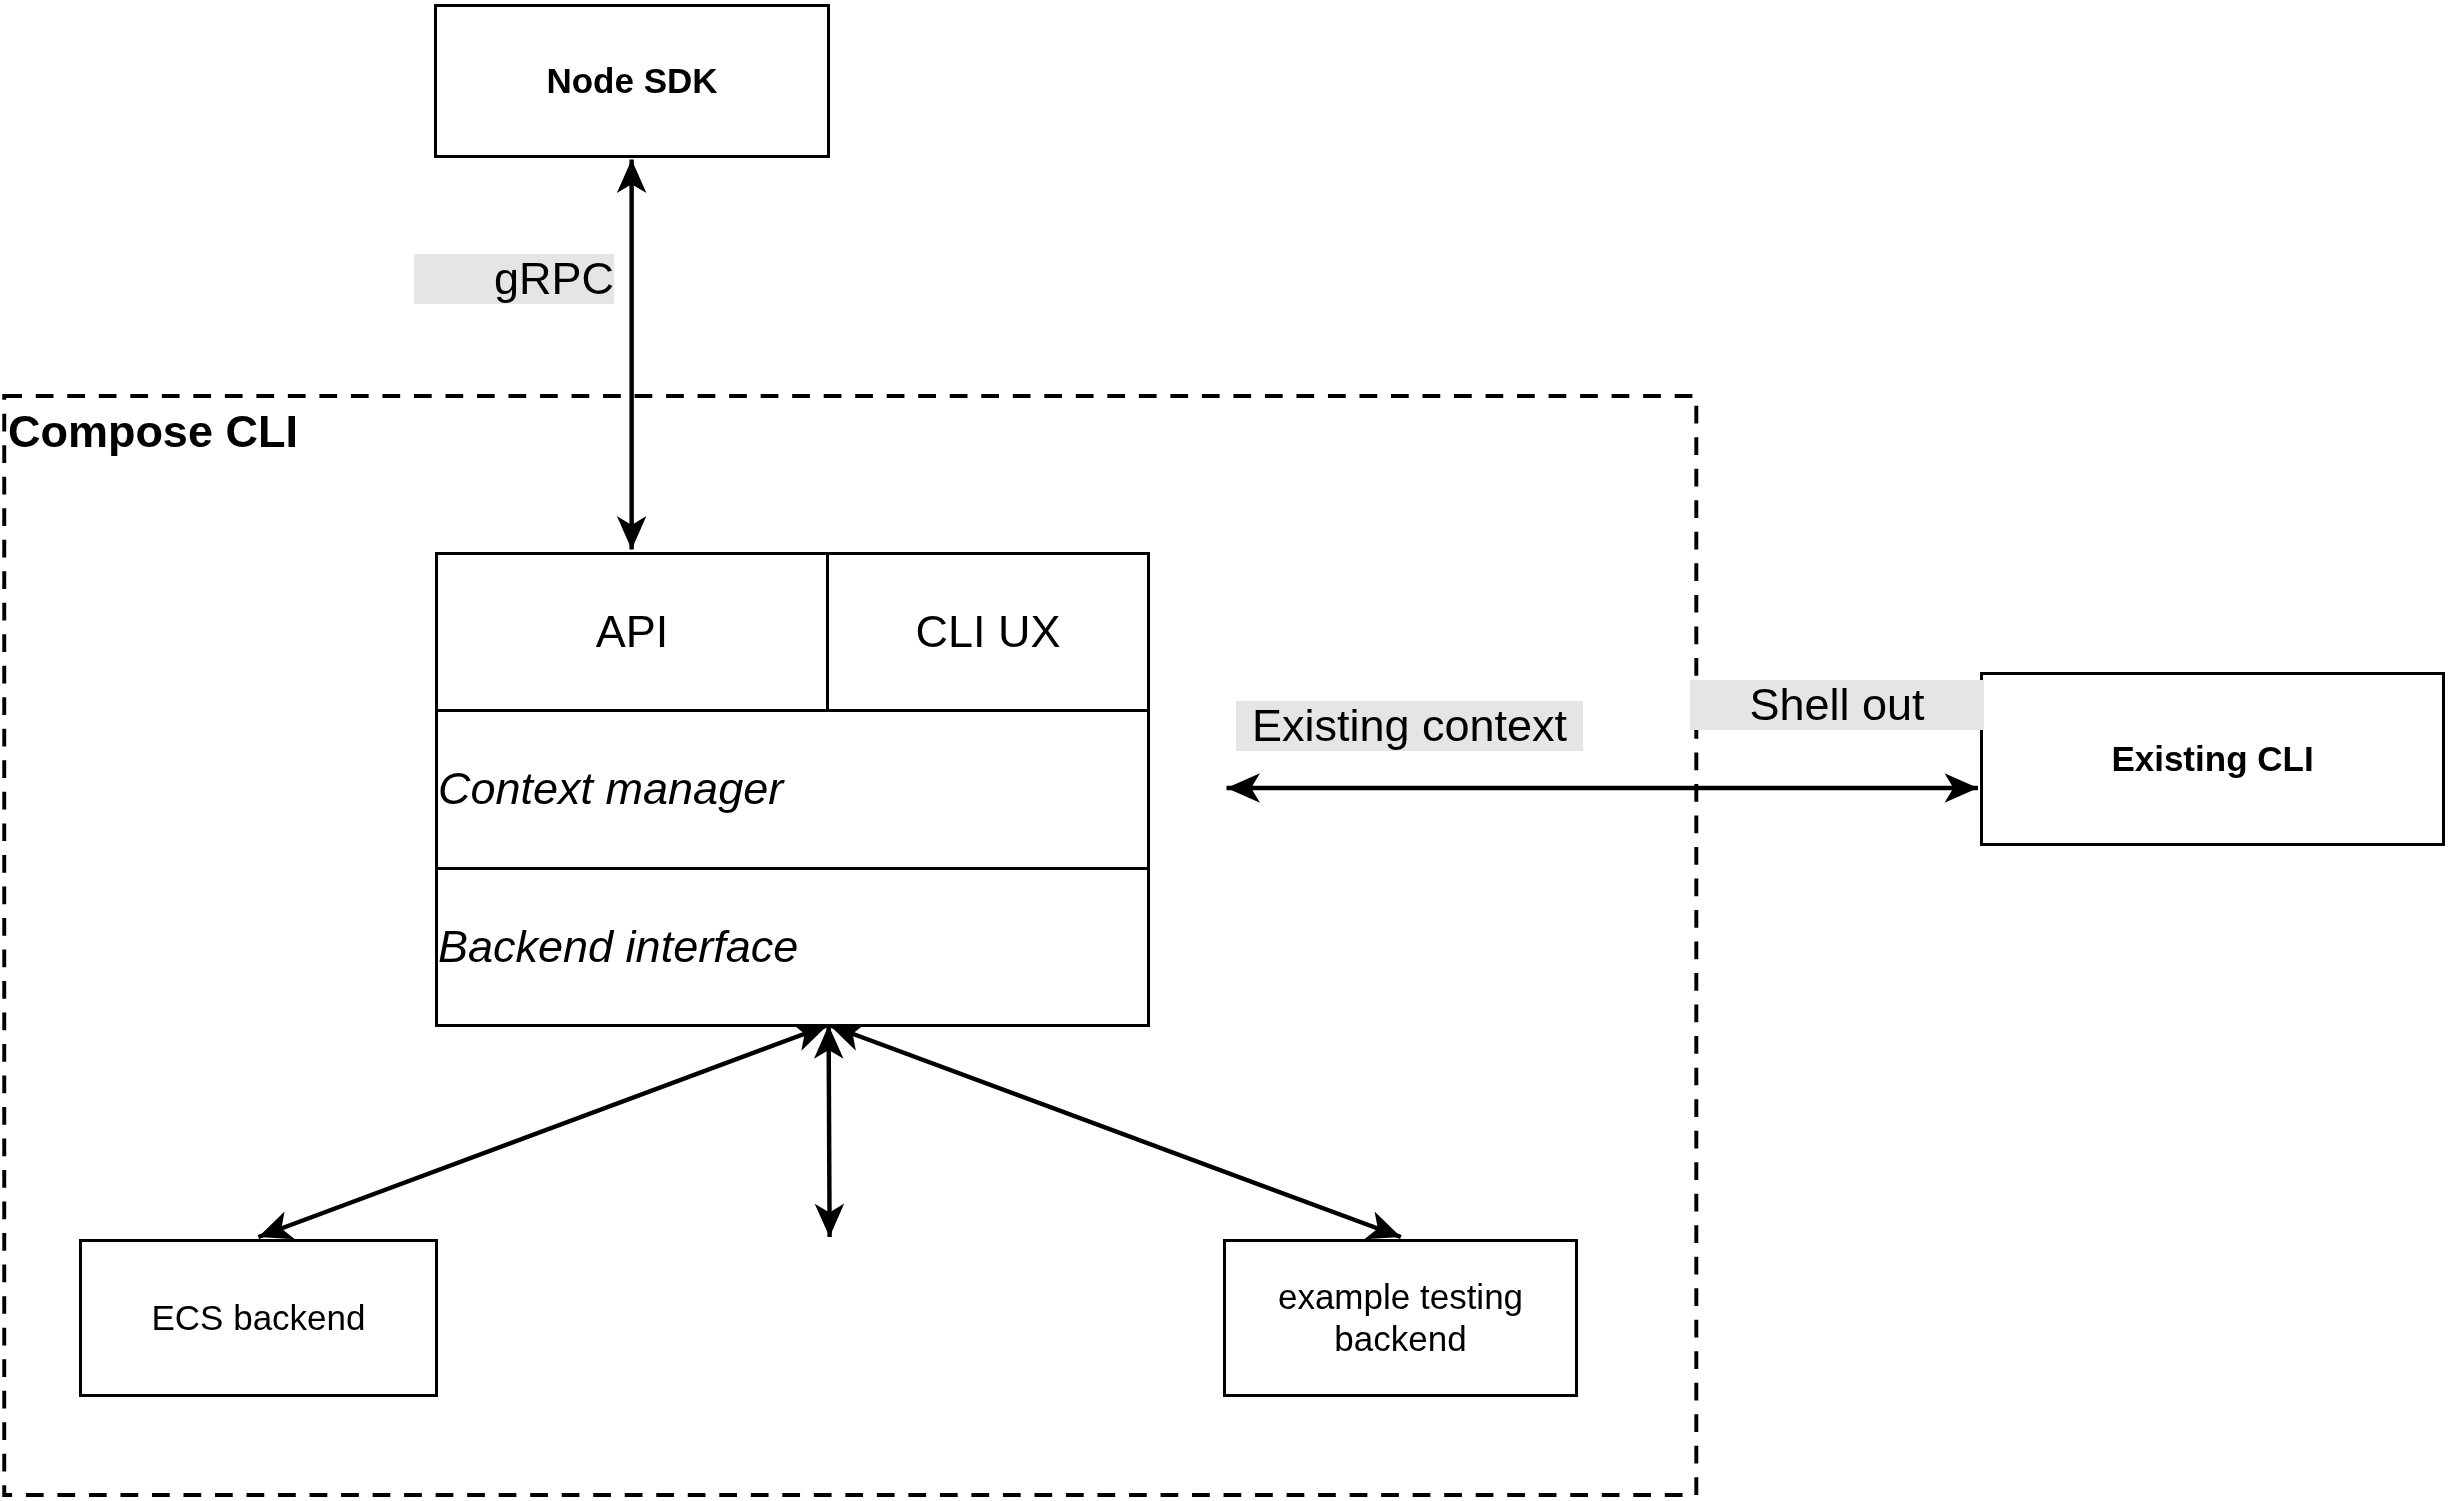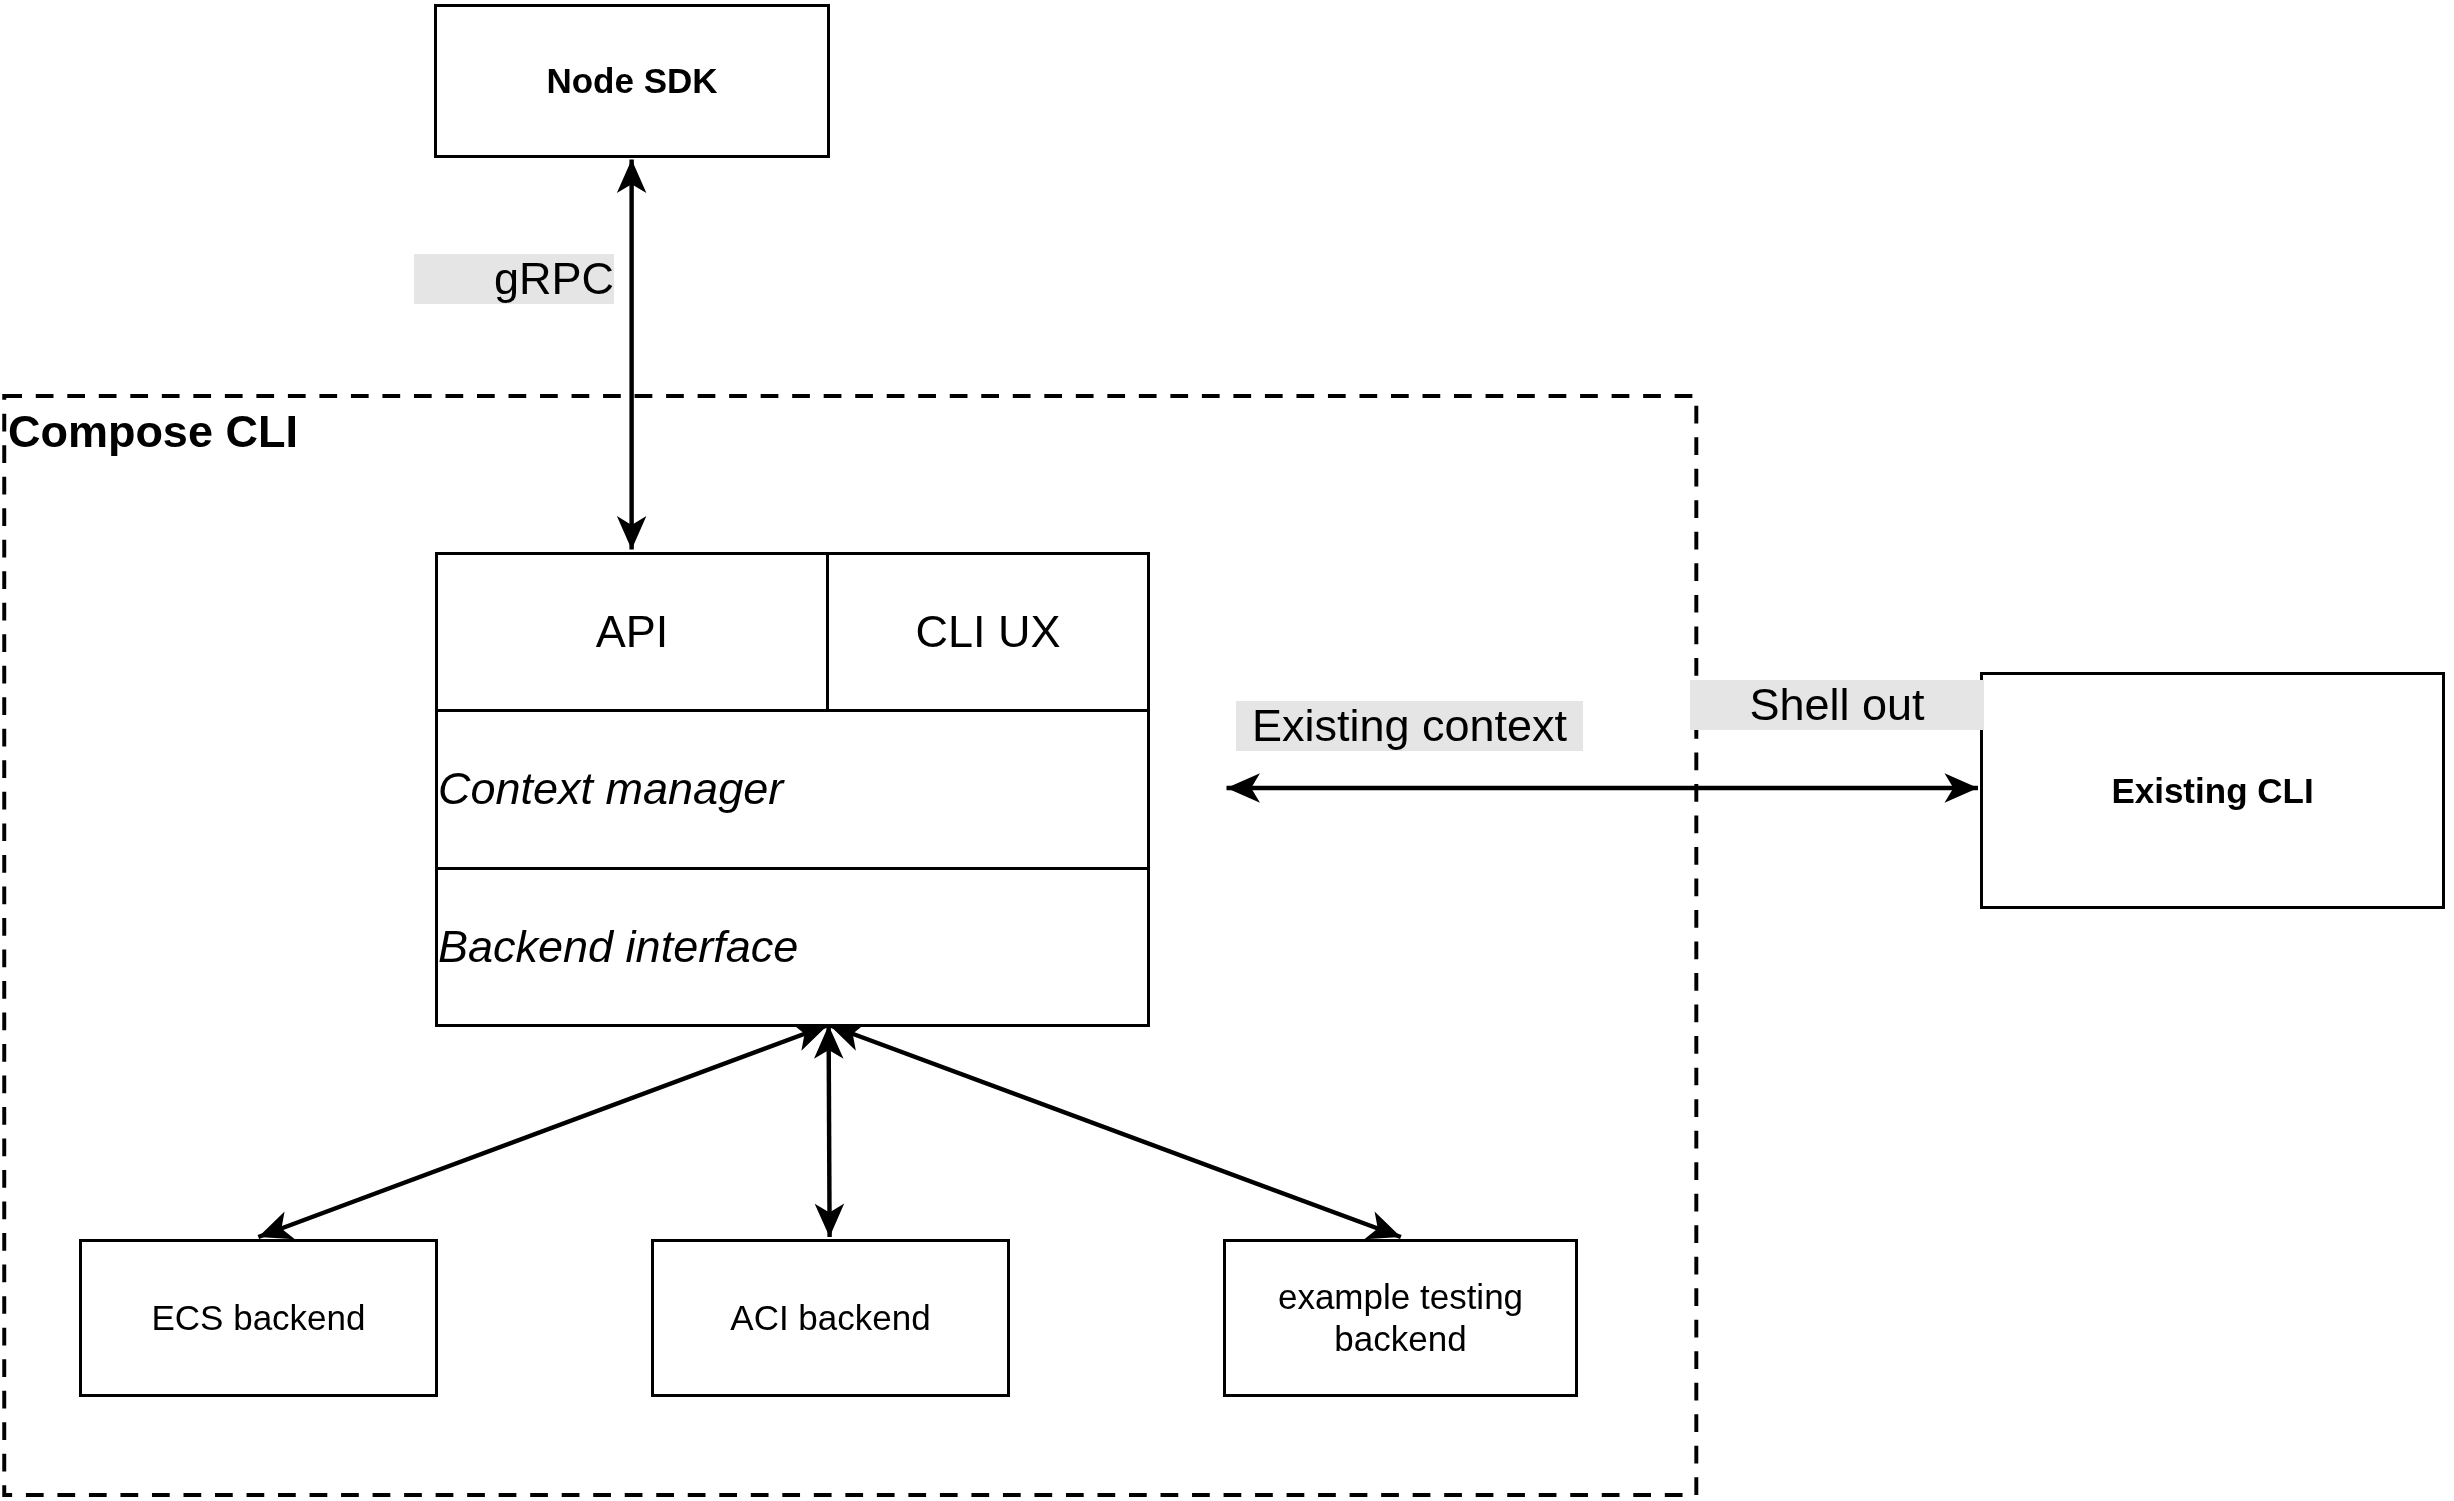--- a/index.html
+++ b/index.html
@@ -96,7 +96,7 @@
   }
 
   #node-sdk      { left: 434px;  top: 3.9px;    width: 396px; height: 154px; }
-  #existing-cli  { left: 1980px; top: 672px;  width: 465px; height: 237px; }
+  #existing-cli  { left: 1980px; top: 672px;  width: 465px; height: 174px; }
   #ecs-backend   { left: 79px;   top: 1239px; width: 359px; height: 158px; }
   #aci-backend   { left: 651px;  top: 1239px; width: 359px; height: 158px; }
   #example-backend { left: 1223px; top: 1239px; width: 355px; height: 158px; padding: 0 19.7px; }

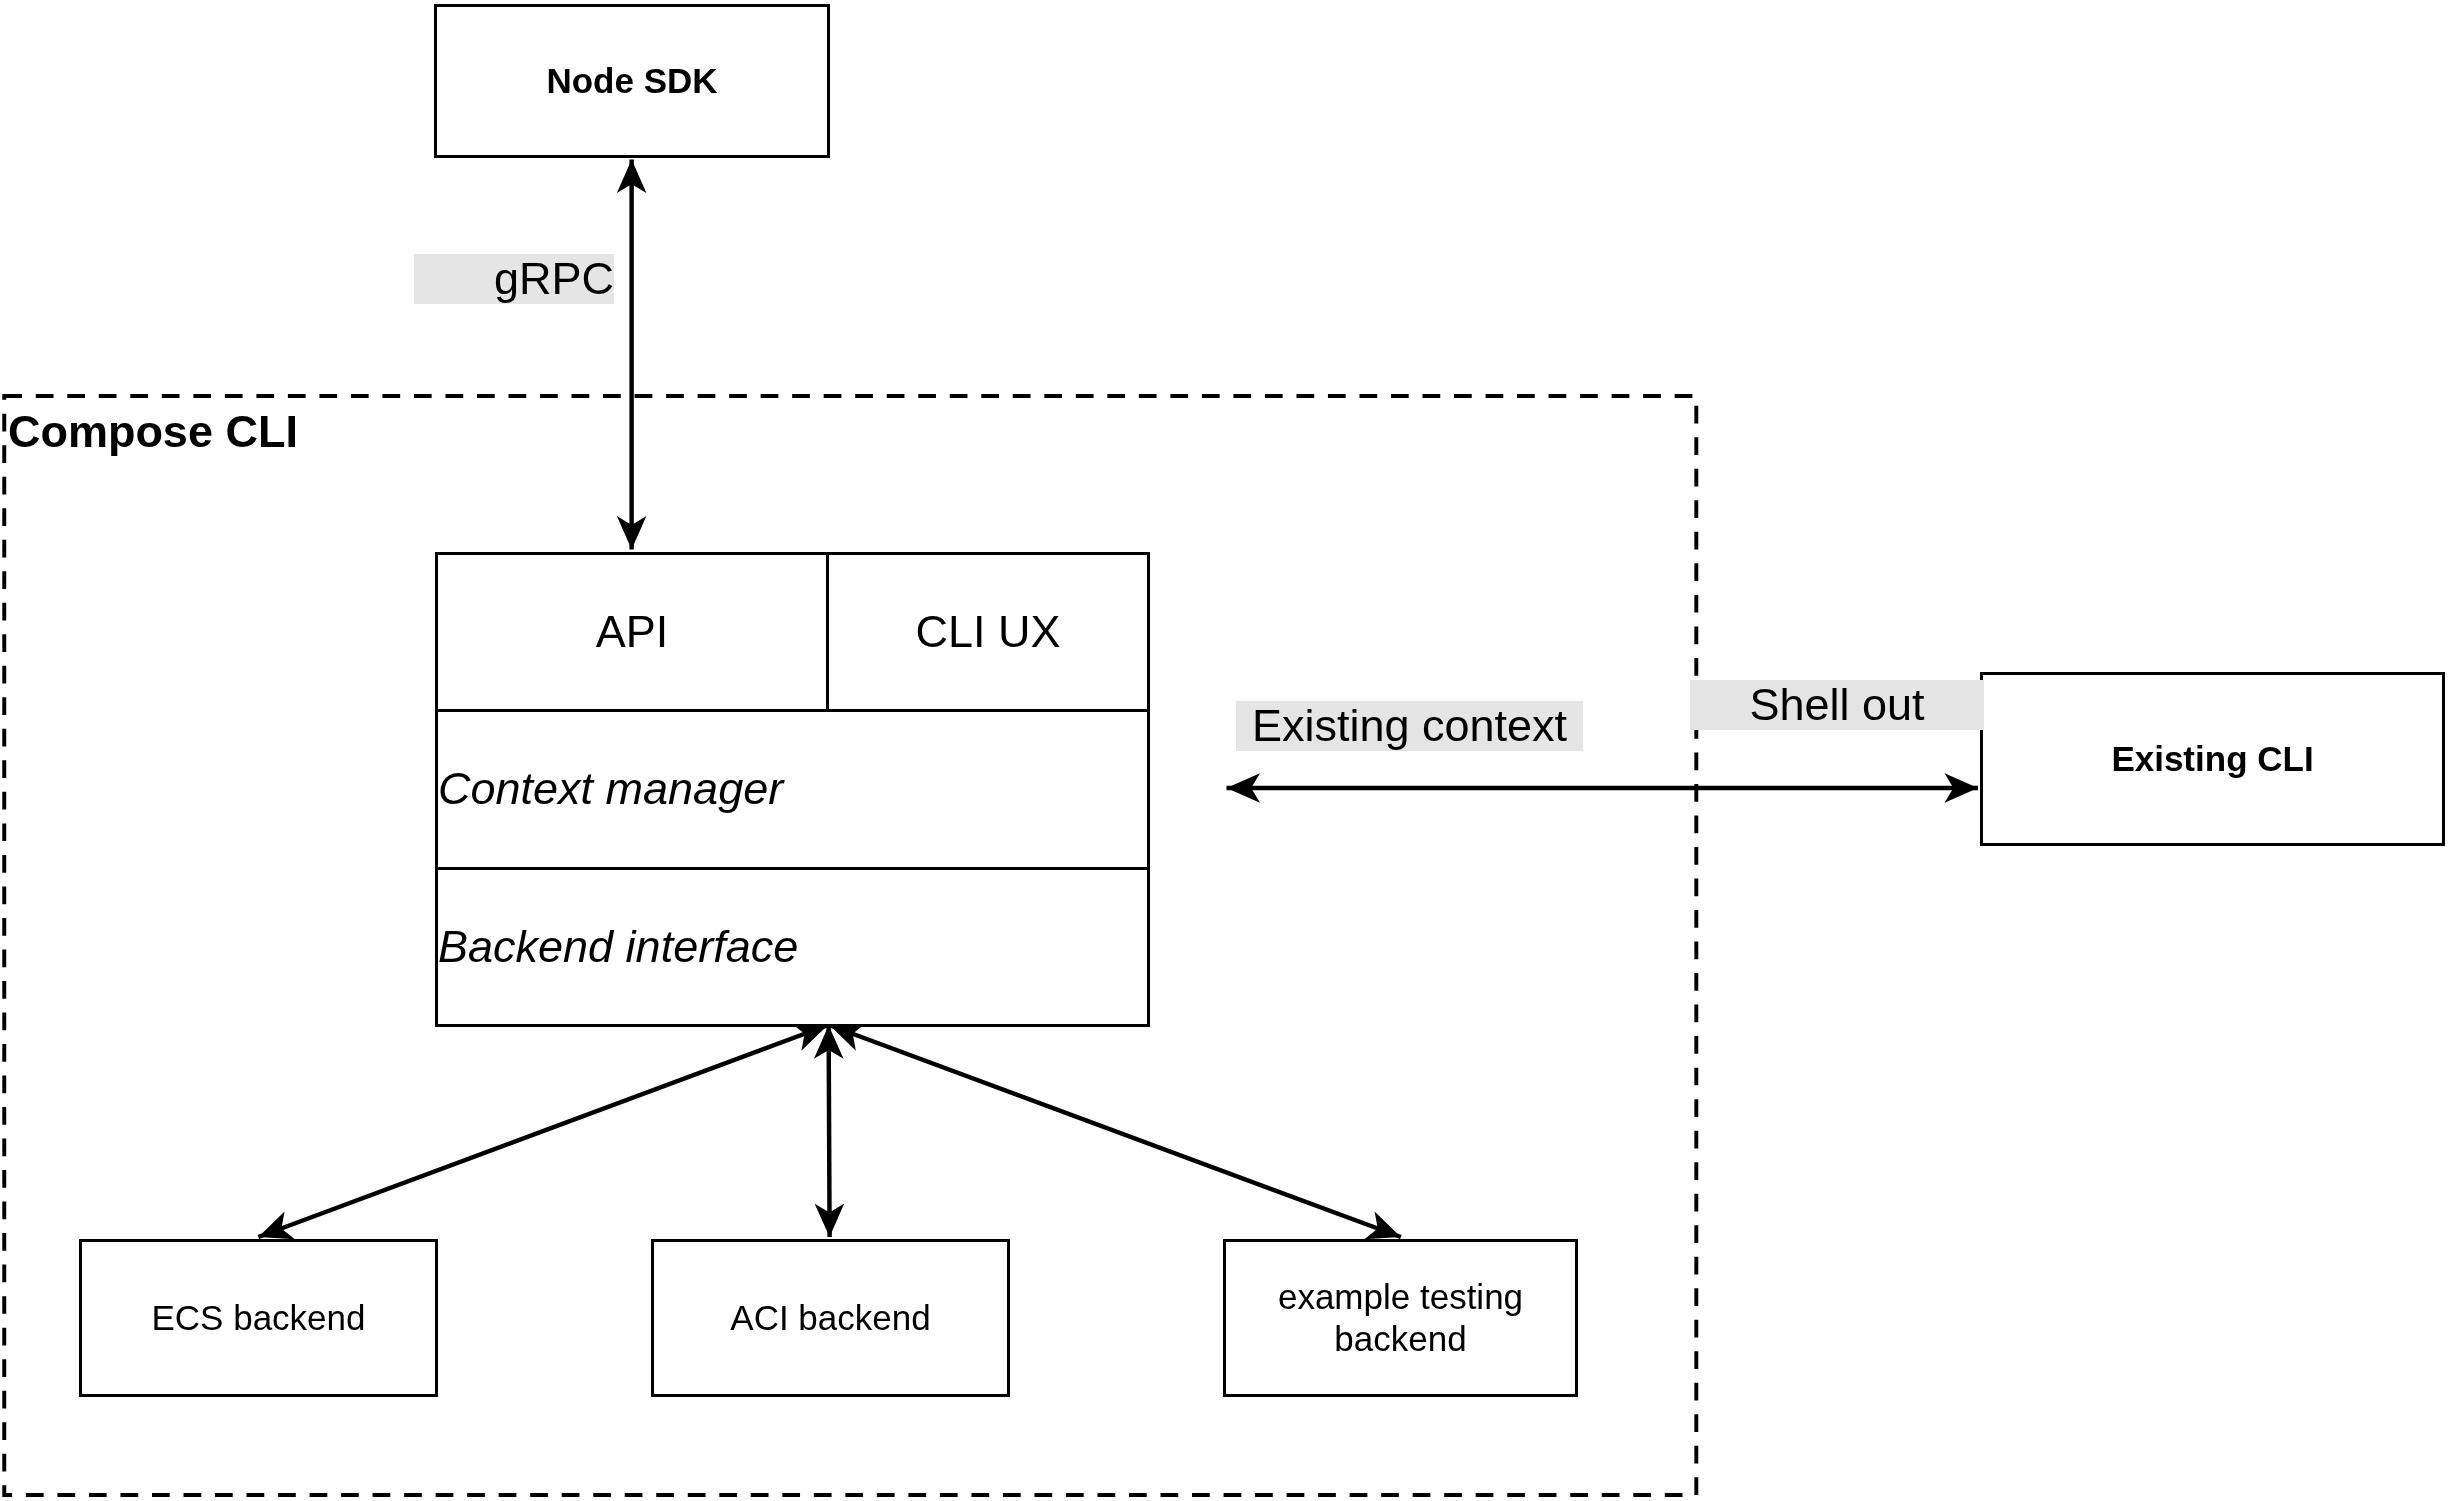--- a/index.html
+++ b/index.html
@@ -156,9 +156,6 @@
   <div class="node" id="ecs-backend">
     <span>ECS backend</span>
   </div>
-  <div class="node" id="aci-backend">
-    <span>ACI backend</span>
-  </div>
   <div class="node" id="example-backend">
     <span>example testing backend</span>
   </div>

